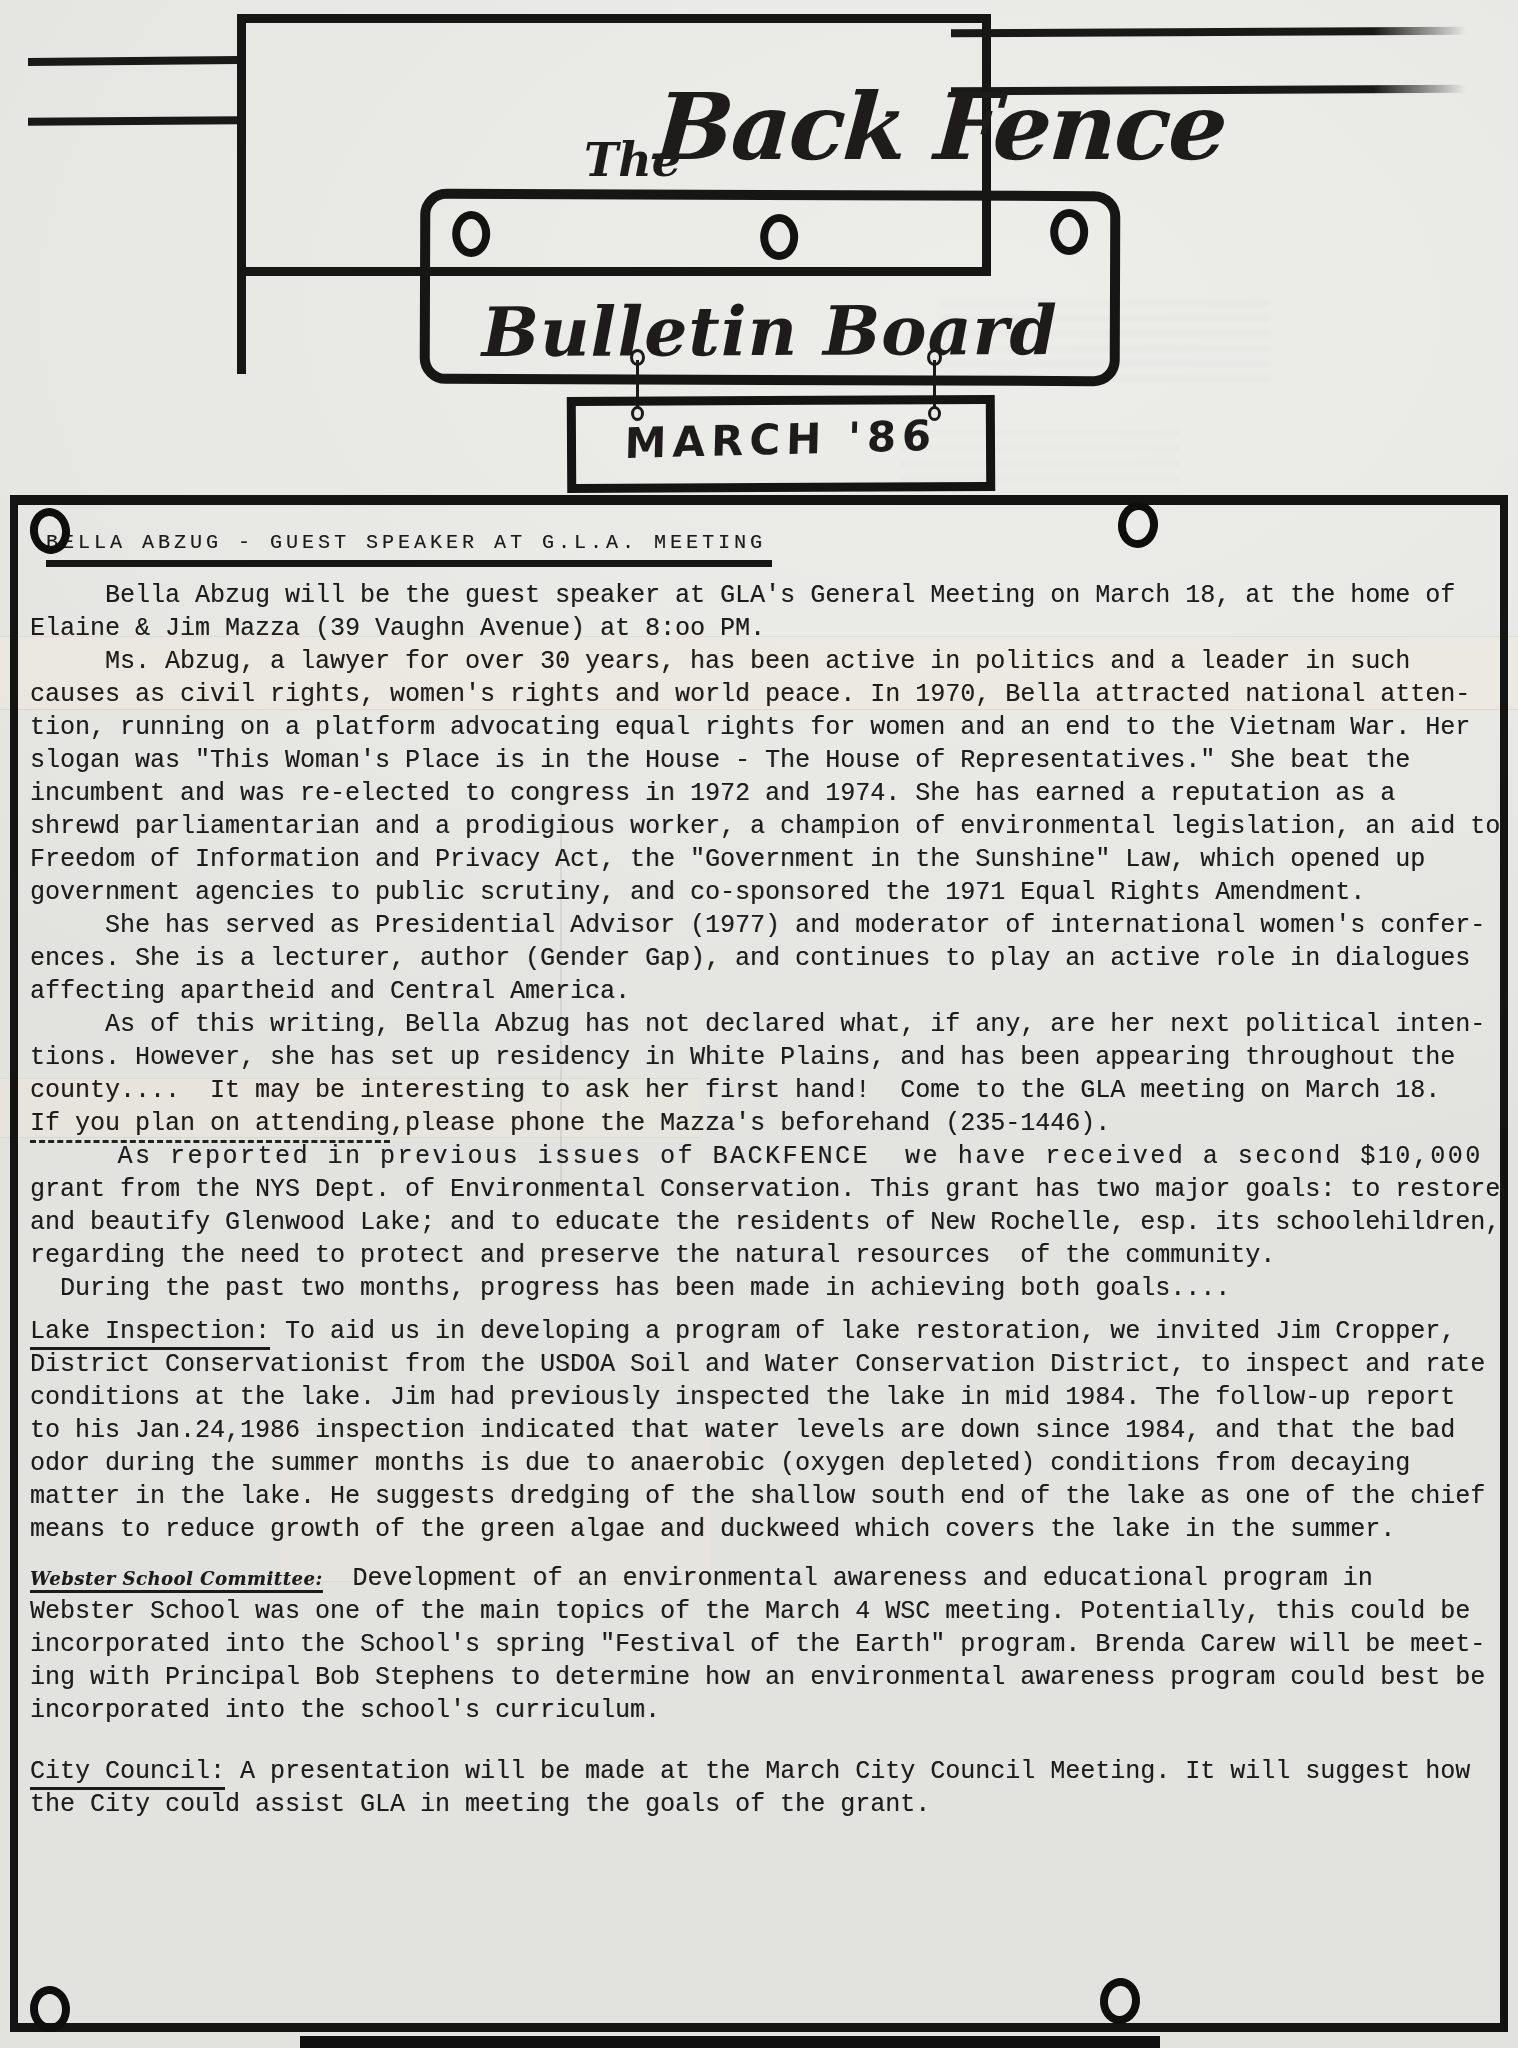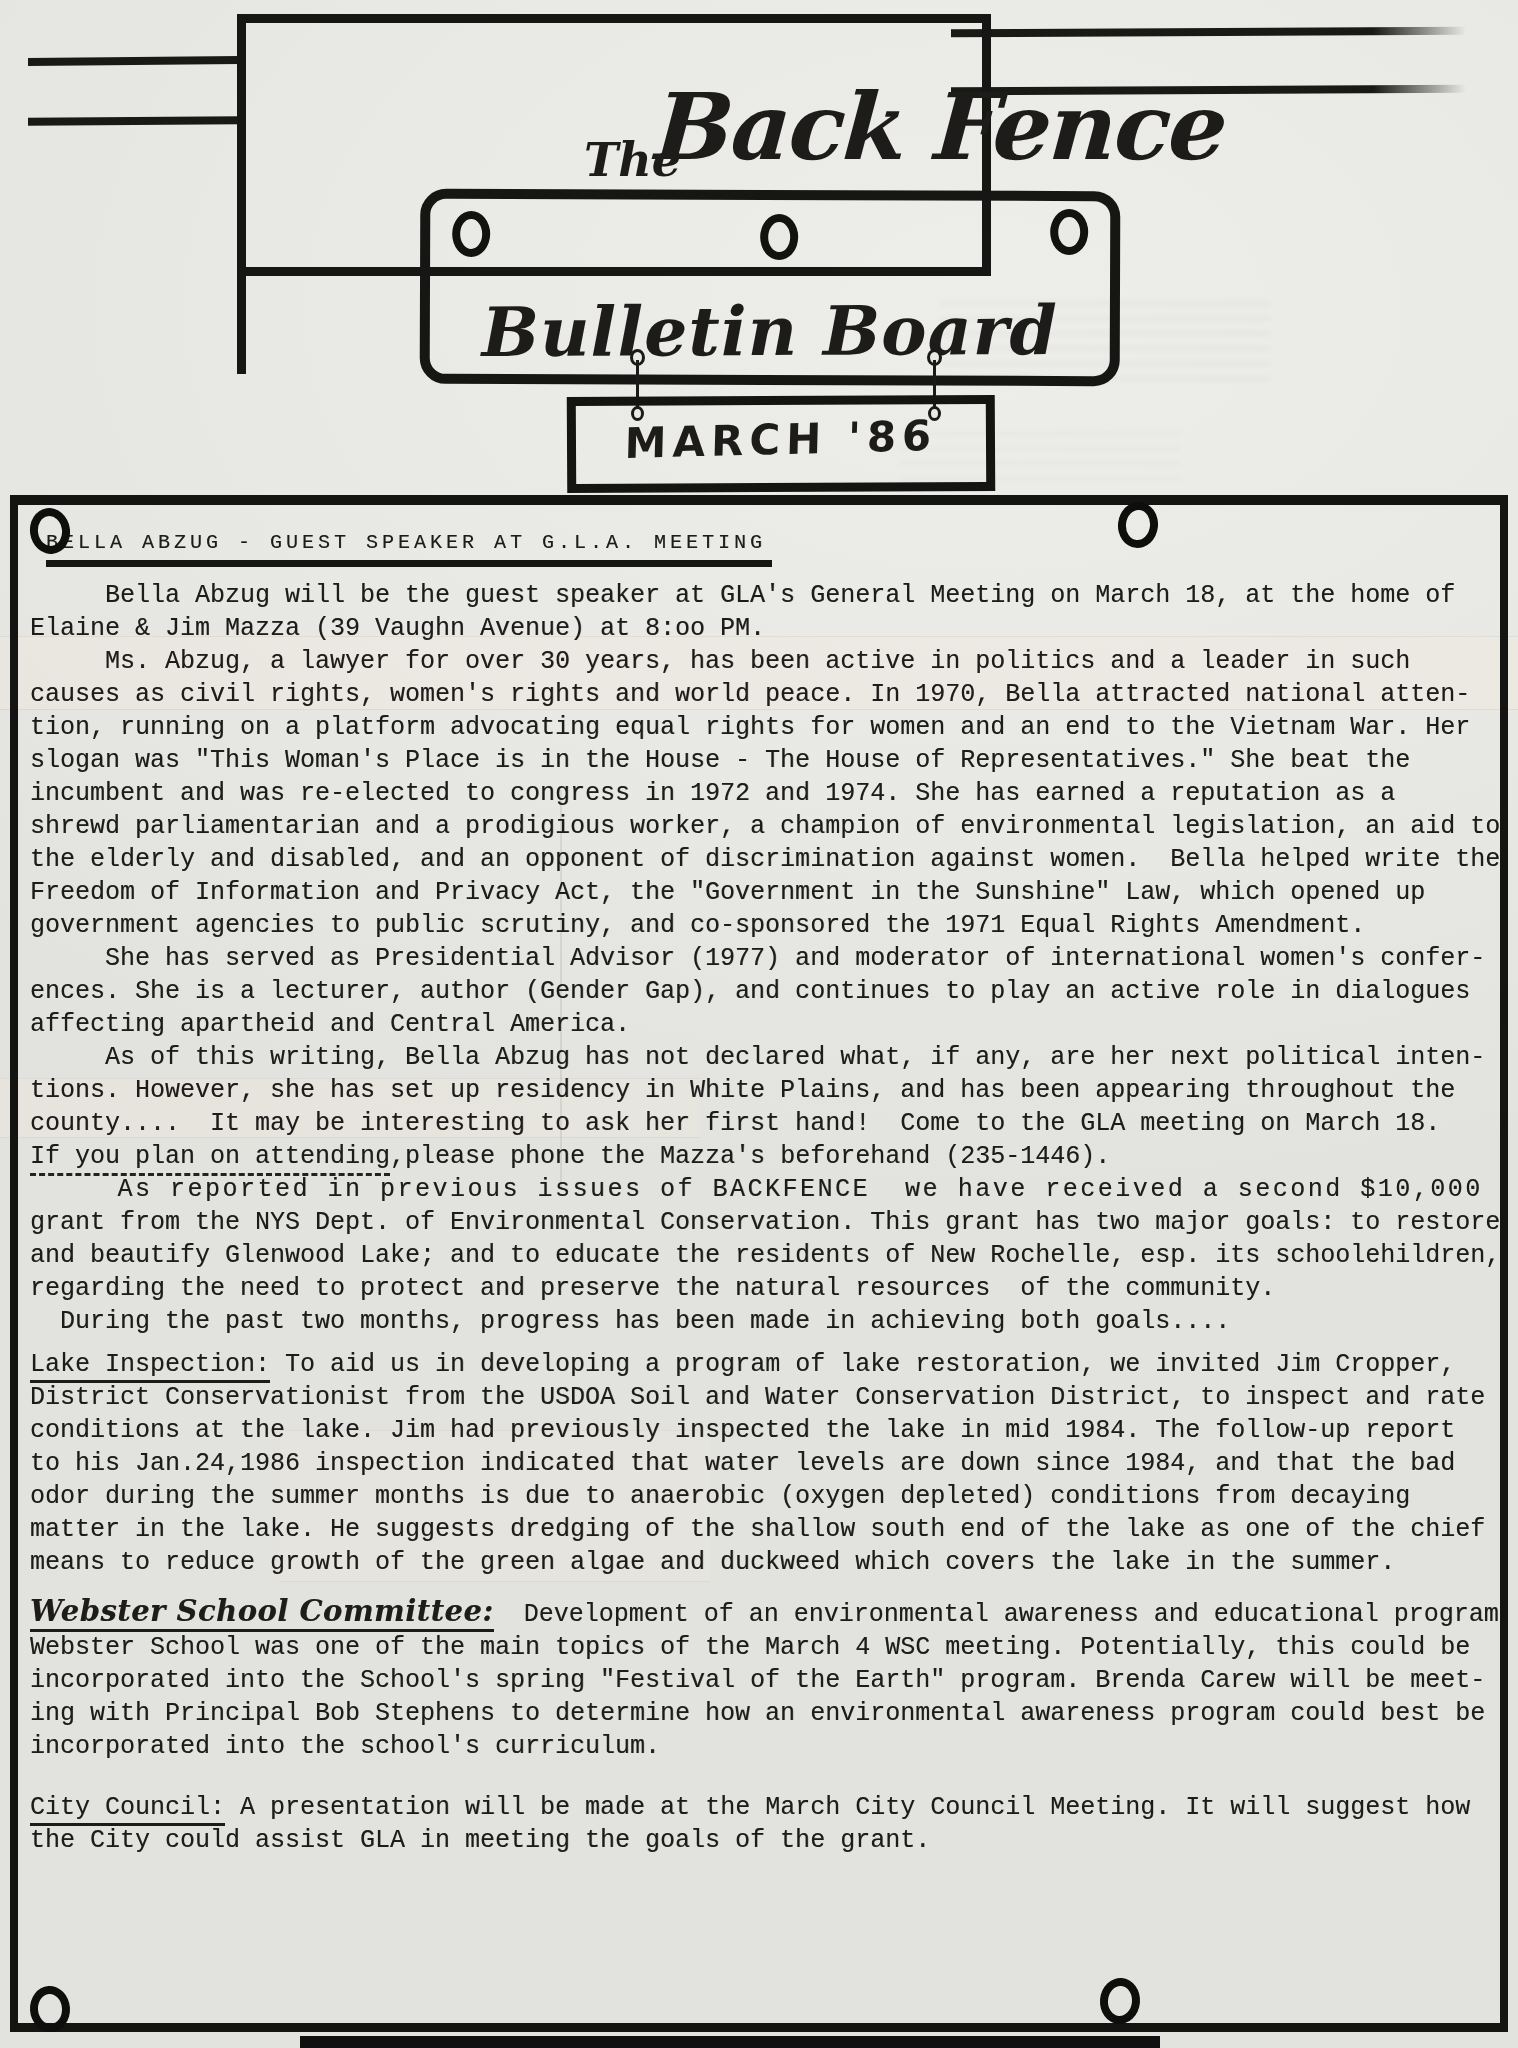--- a/index.html
+++ b/index.html
@@ -113,7 +113,6 @@
         <div class="tline">slogan was "This Woman's Place is in the House - The House of Representatives." She beat the</div>
         <div class="tline">incumbent and was re-elected to congress in 1972 and 1974. She has earned a reputation as a</div>
         <div class="tline">shrewd parliamentarian and a prodigious worker, a champion of environmental legislation, an aid to</div>
-        <div class="tline">the elderly and disabled, and an opponent of discrimination against women.  Bella helped write the</div>
         <div class="tline">Freedom of Information and Privacy Act, the "Government in the Sunshine" Law, which opened up</div>
         <div class="tline">government agencies to public scrutiny, and co-sponsored the 1971 Equal Rights Amendment.</div>
         <div class="tline">     She has served as Presidential Advisor (1977) and moderator of international women's confer-</div>

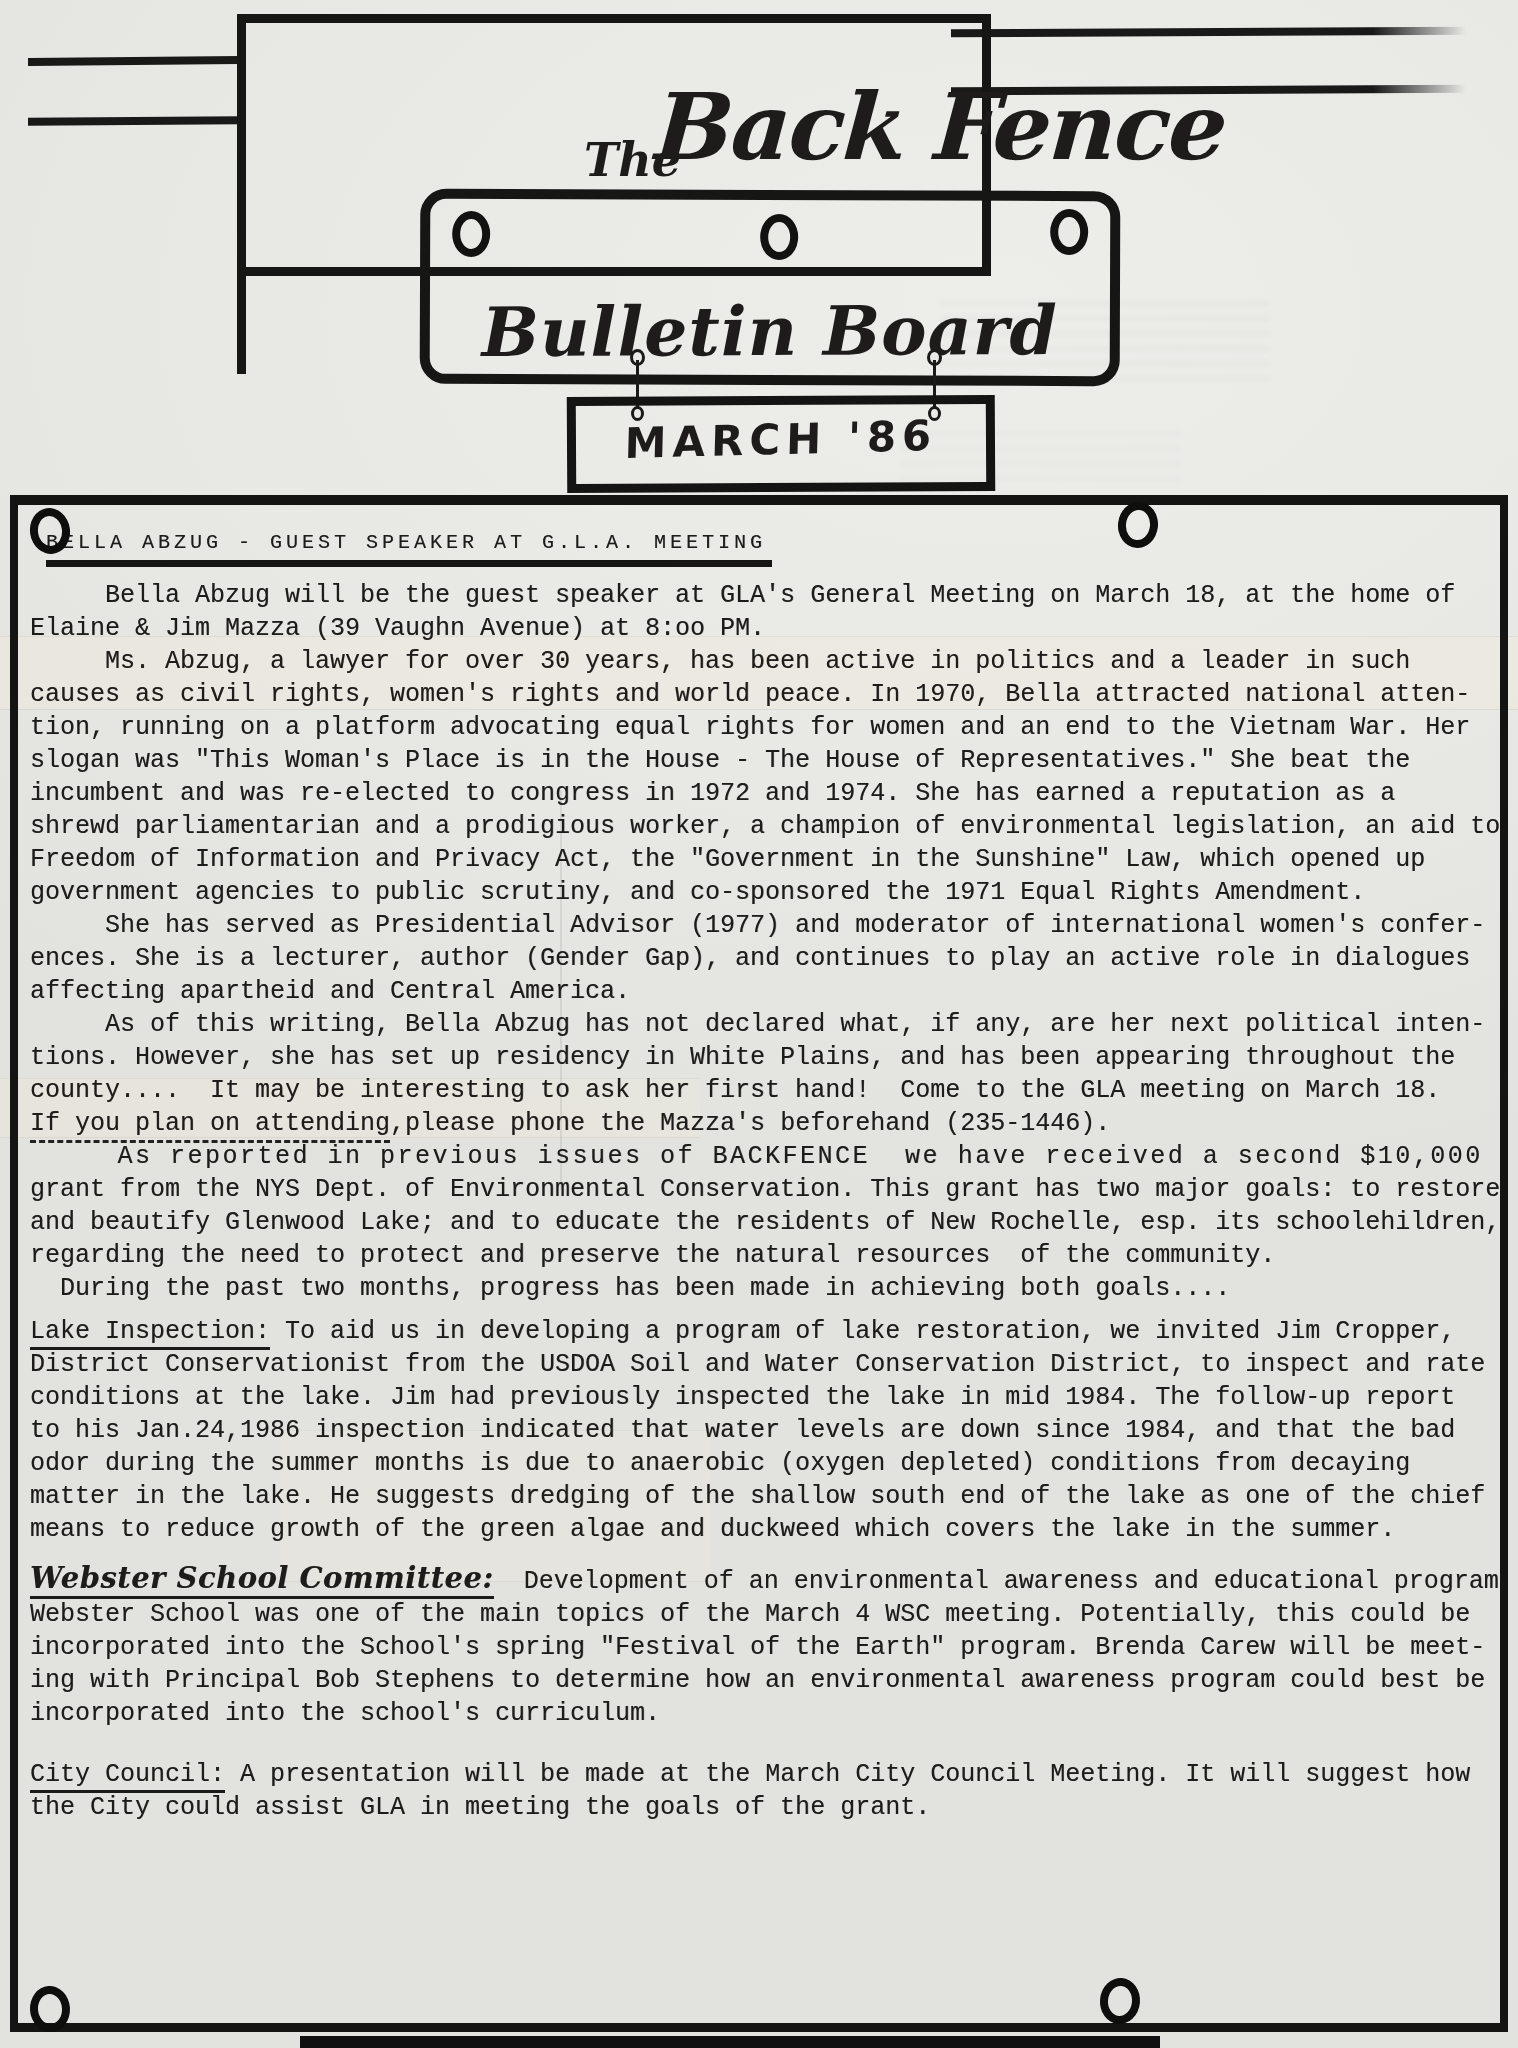--- a/index.html
+++ b/index.html
@@ -48,7 +48,7 @@
     border-bottom:6px solid #161615;padding:0 30px 5px 0;margin:42px 0 10px 2px;
     text-shadow:.3px .3px 0 rgba(30,30,28,.45);}
   .lbl{border-bottom:3px solid #1b1b1a;padding-bottom:1px;}
-  .lbl.hand{font-family:"DejaVu Serif",serif;font-style:italic;font-weight:600;font-size:29px;letter-spacing:.5px;}
+  .lbl.hand{font-family:"DejaVu Serif",serif;font-style:italic;font-weight:600;font-size:18px;letter-spacing:.5px;}
   .dashu{border-bottom:3px dashed #222220;padding-bottom:2px;}
   .block-lake{margin-top:10px;}
   .block-webster{margin-top:16px;}

